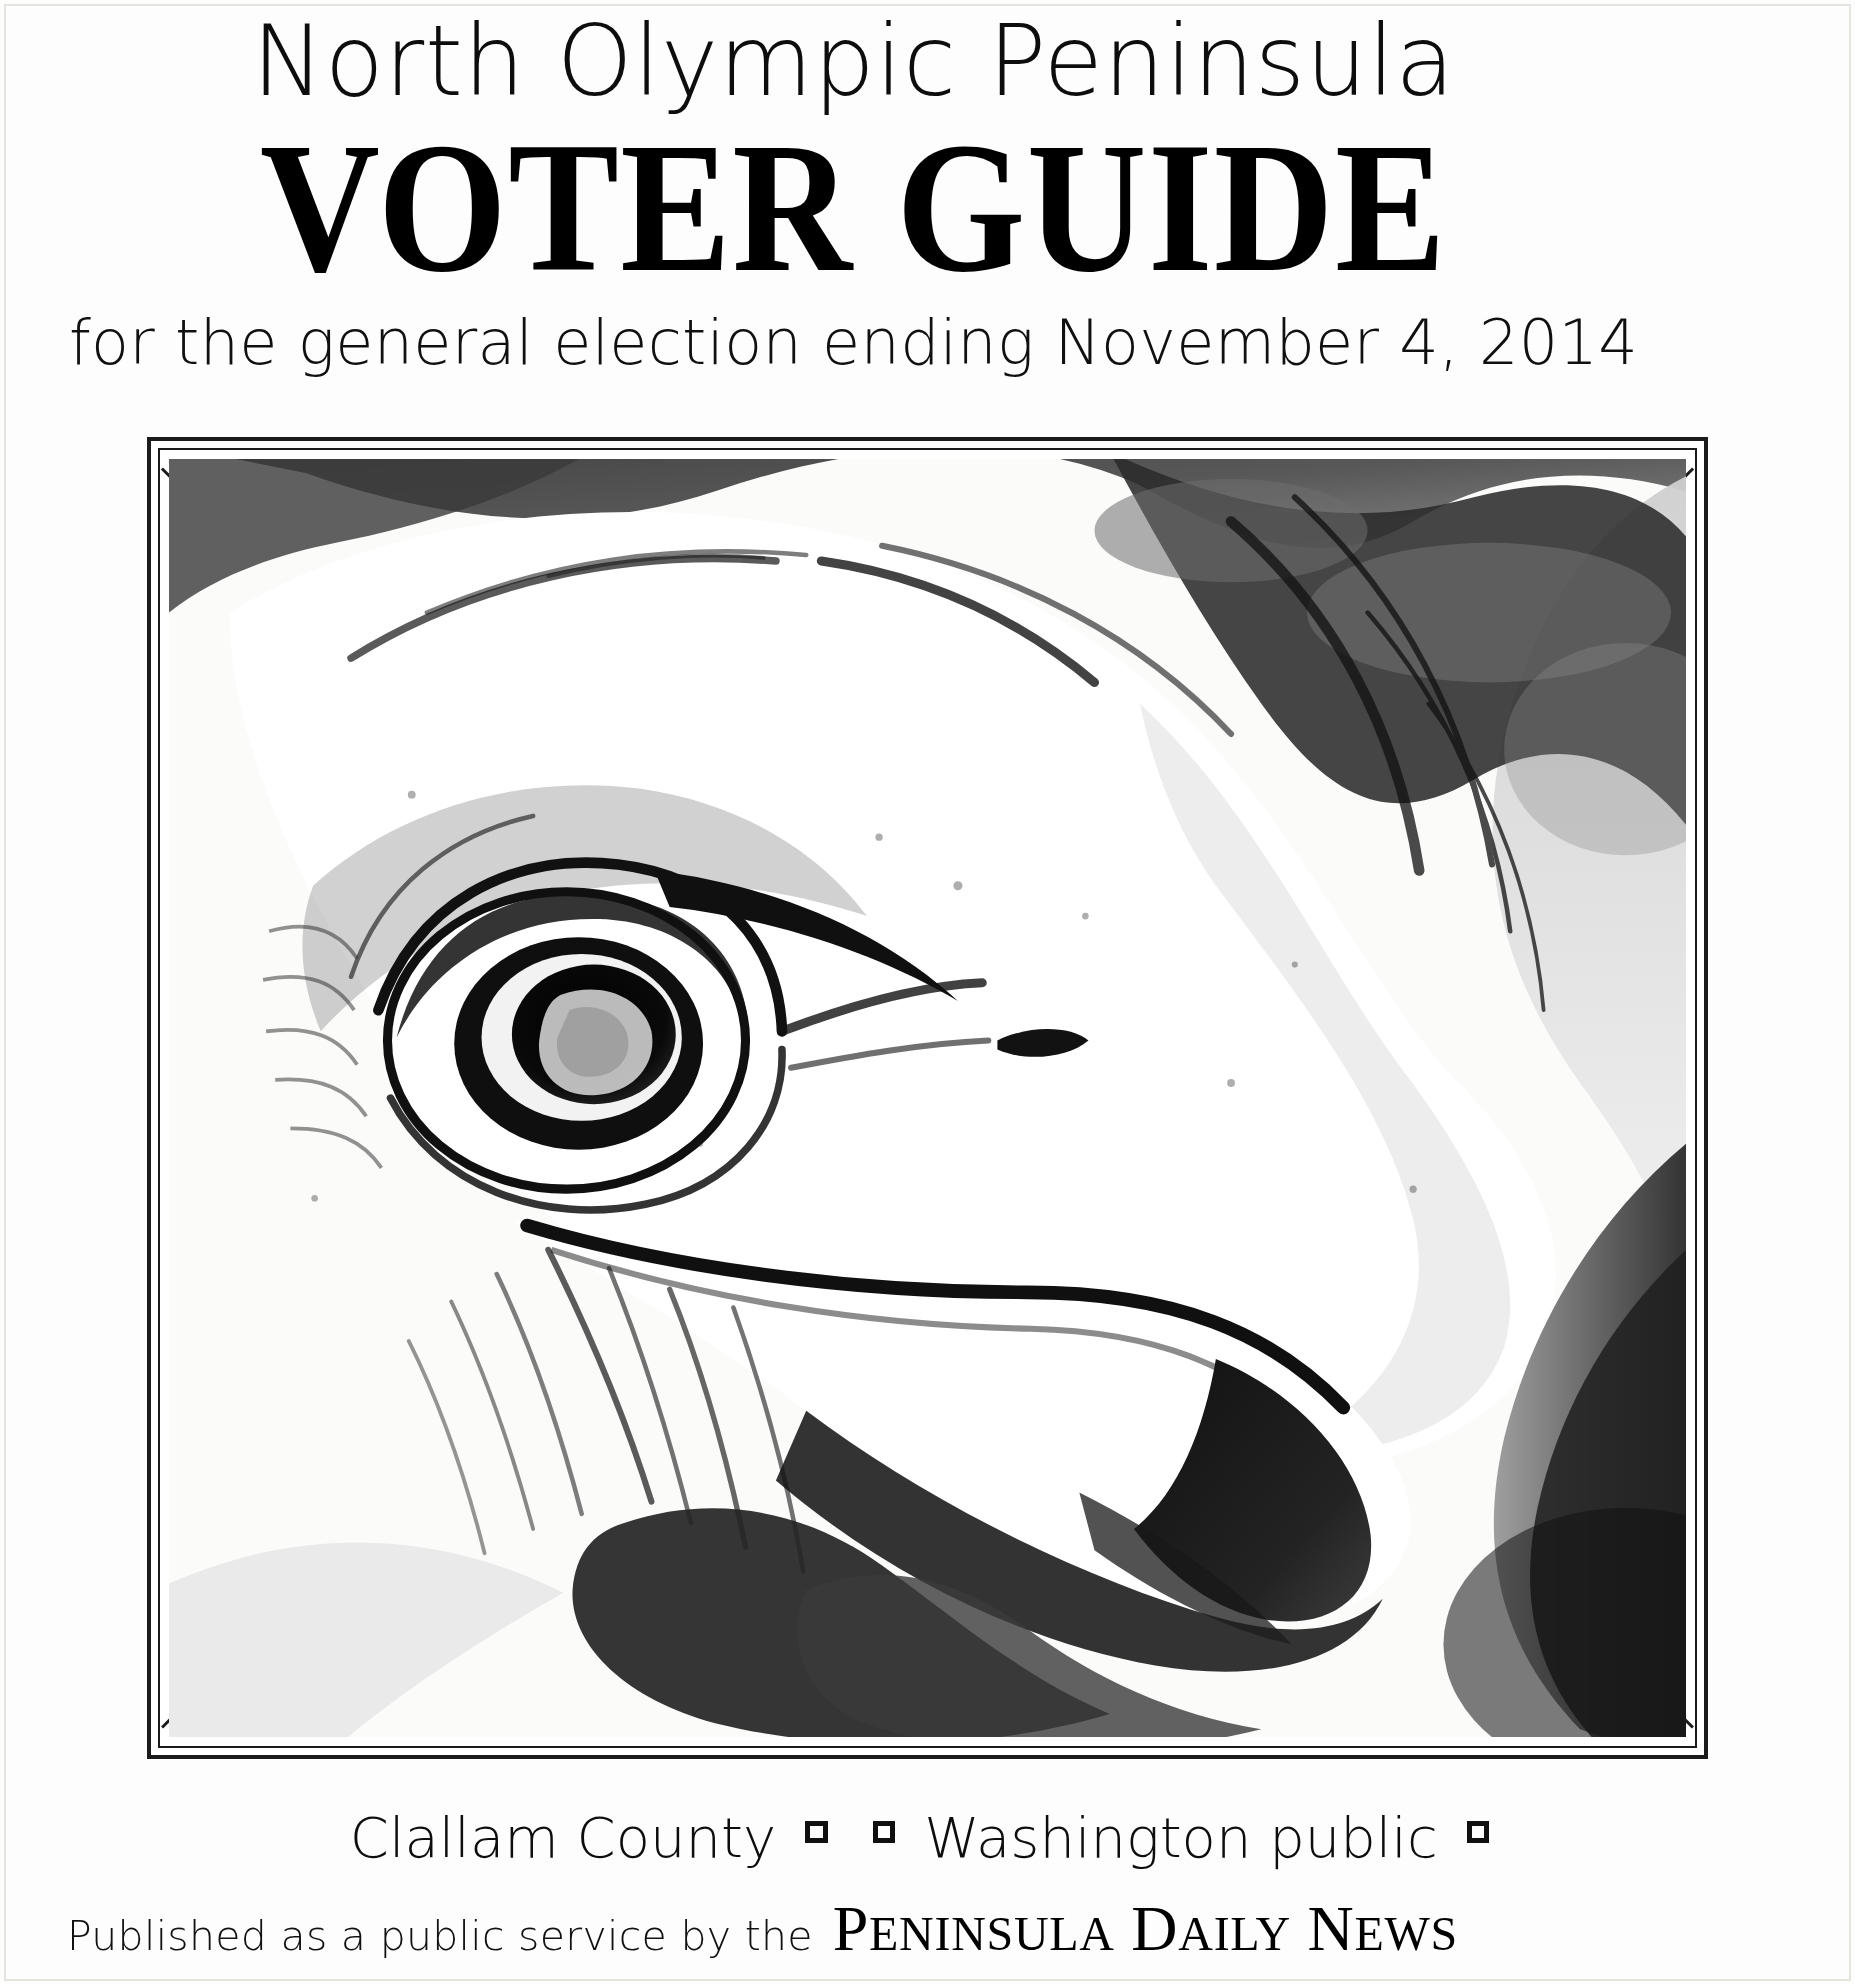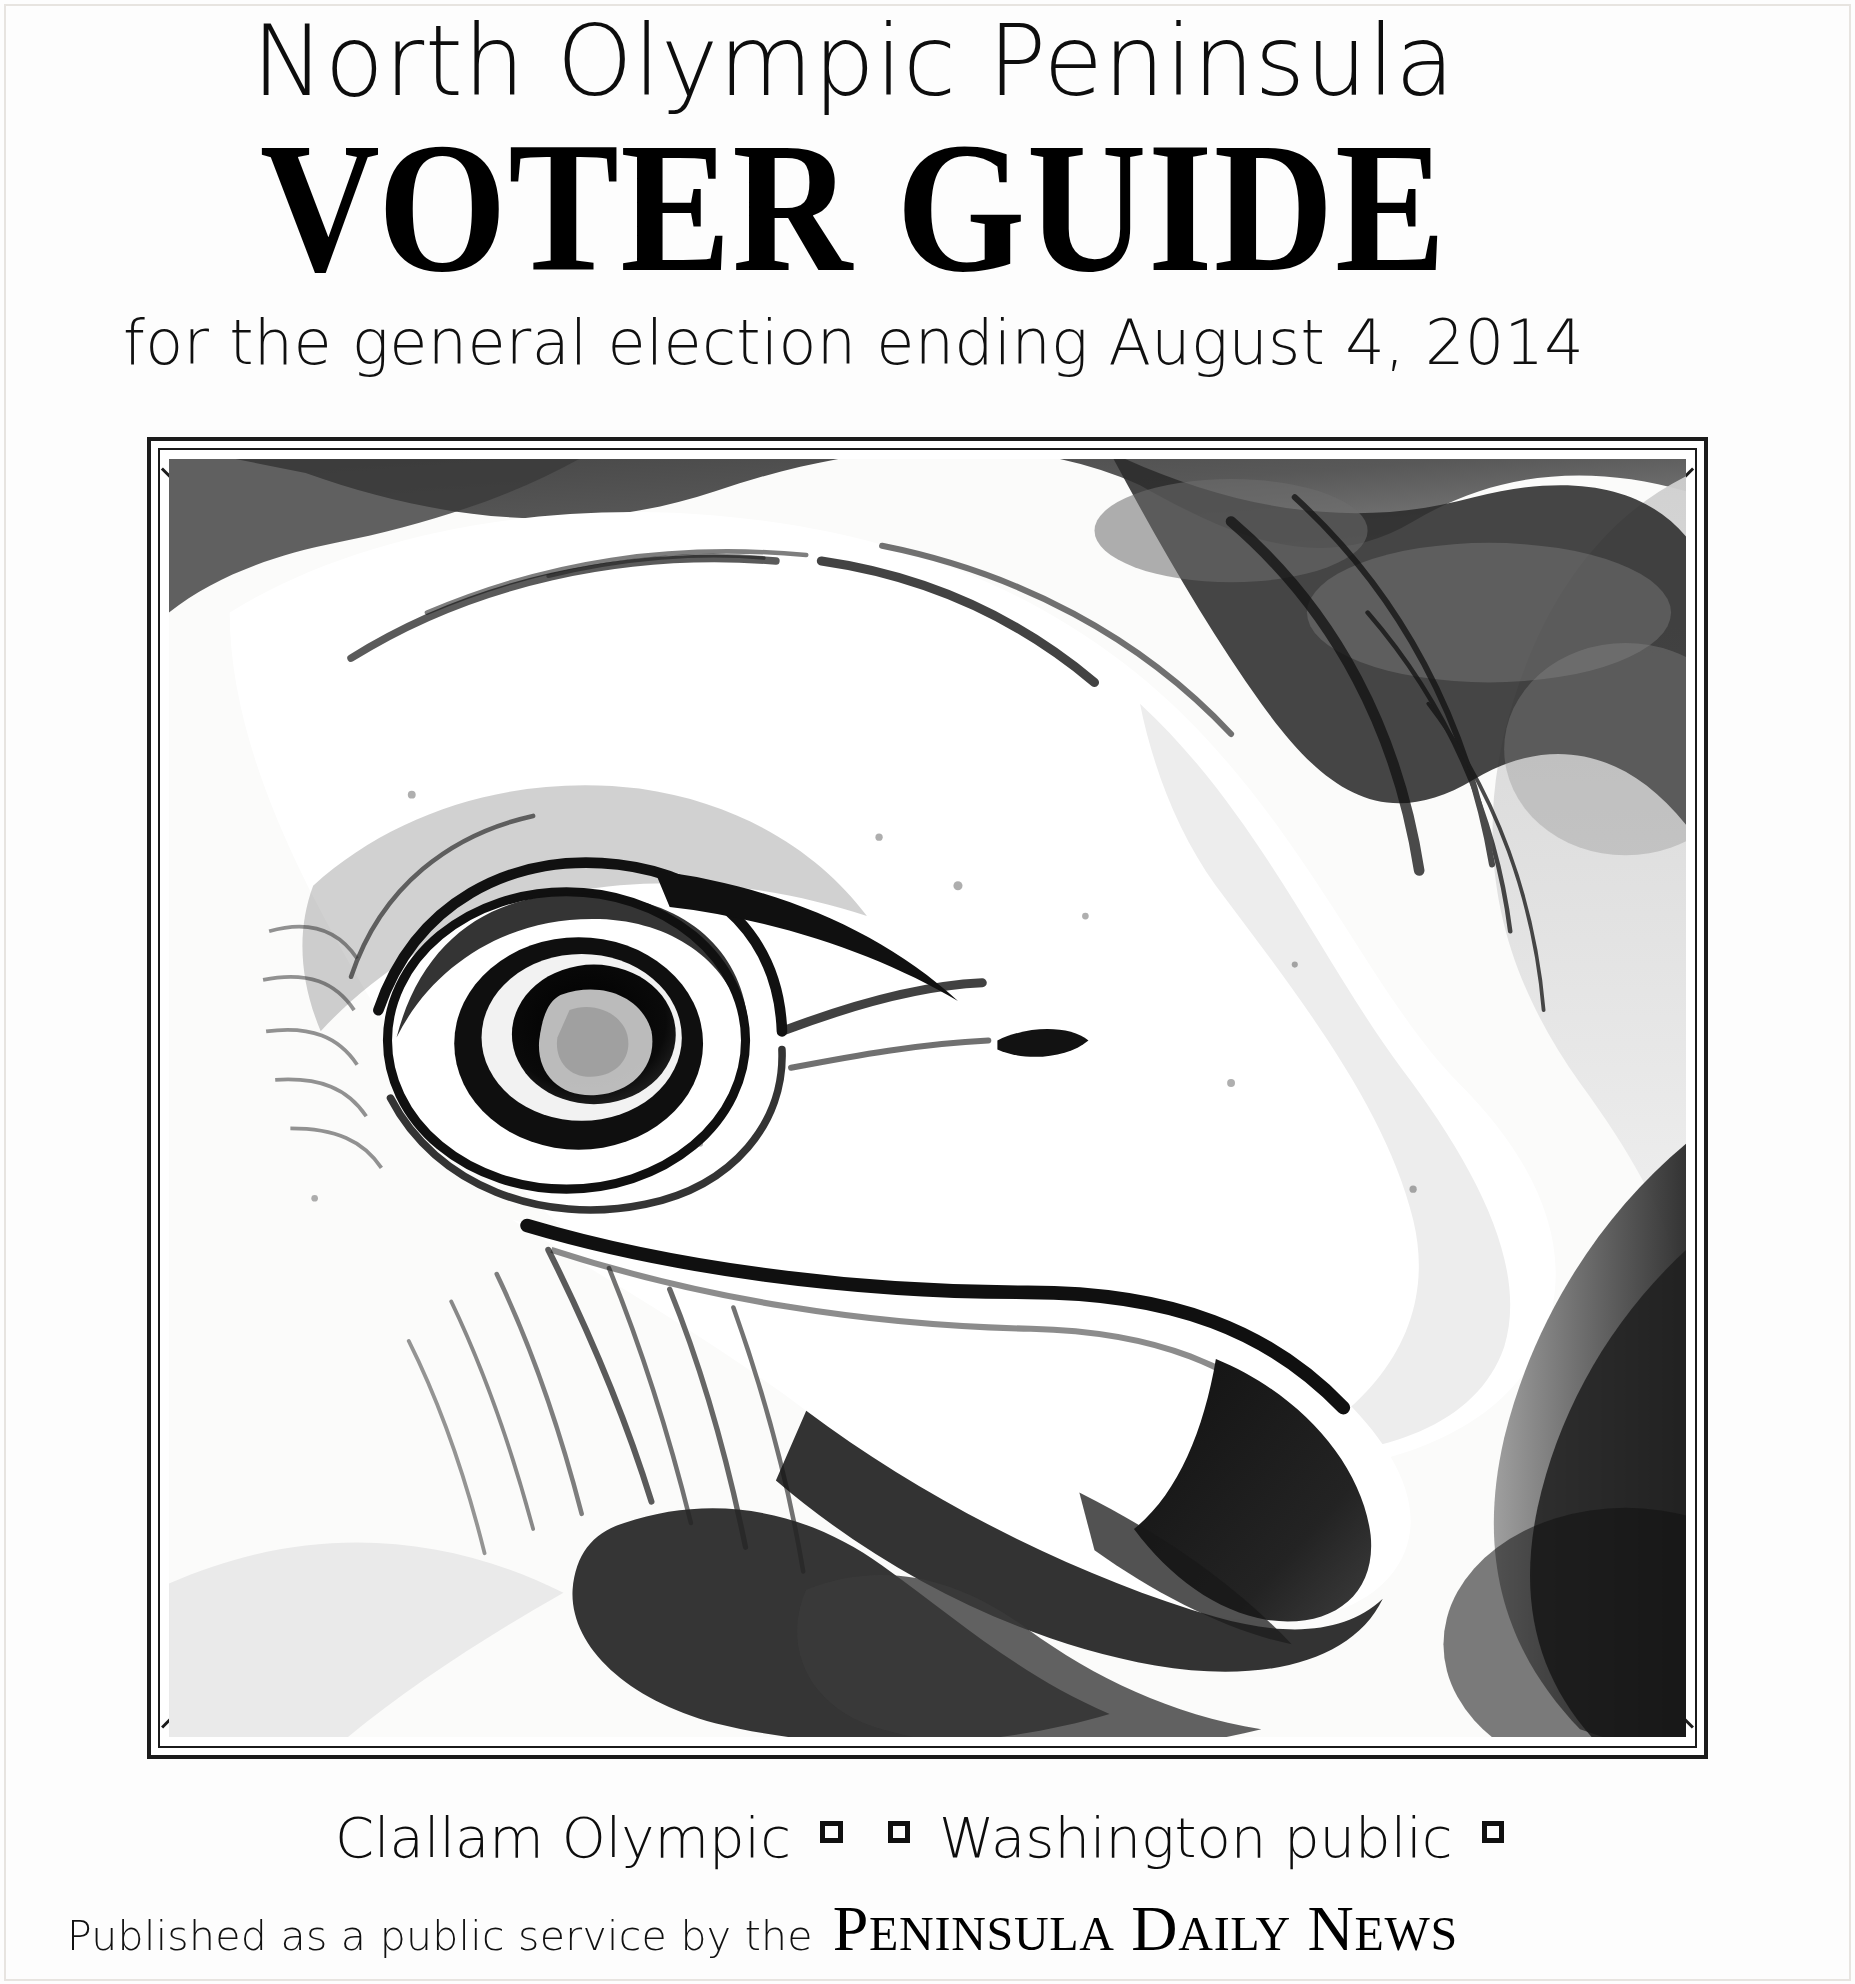--- a/index.html
+++ b/index.html
@@ -190,7 +190,7 @@
   <div class="masthead">
     <div class="kicker">North Olympic Peninsula</div>
     <div class="main-title">VOTER GUIDE</div>
-    <div class="subtitle">for the general election ending August 4, 2014</div>
+    <div class="subtitle">for the general election ending November 4, 2014</div>
   </div>
 
   <div class="art-frame">

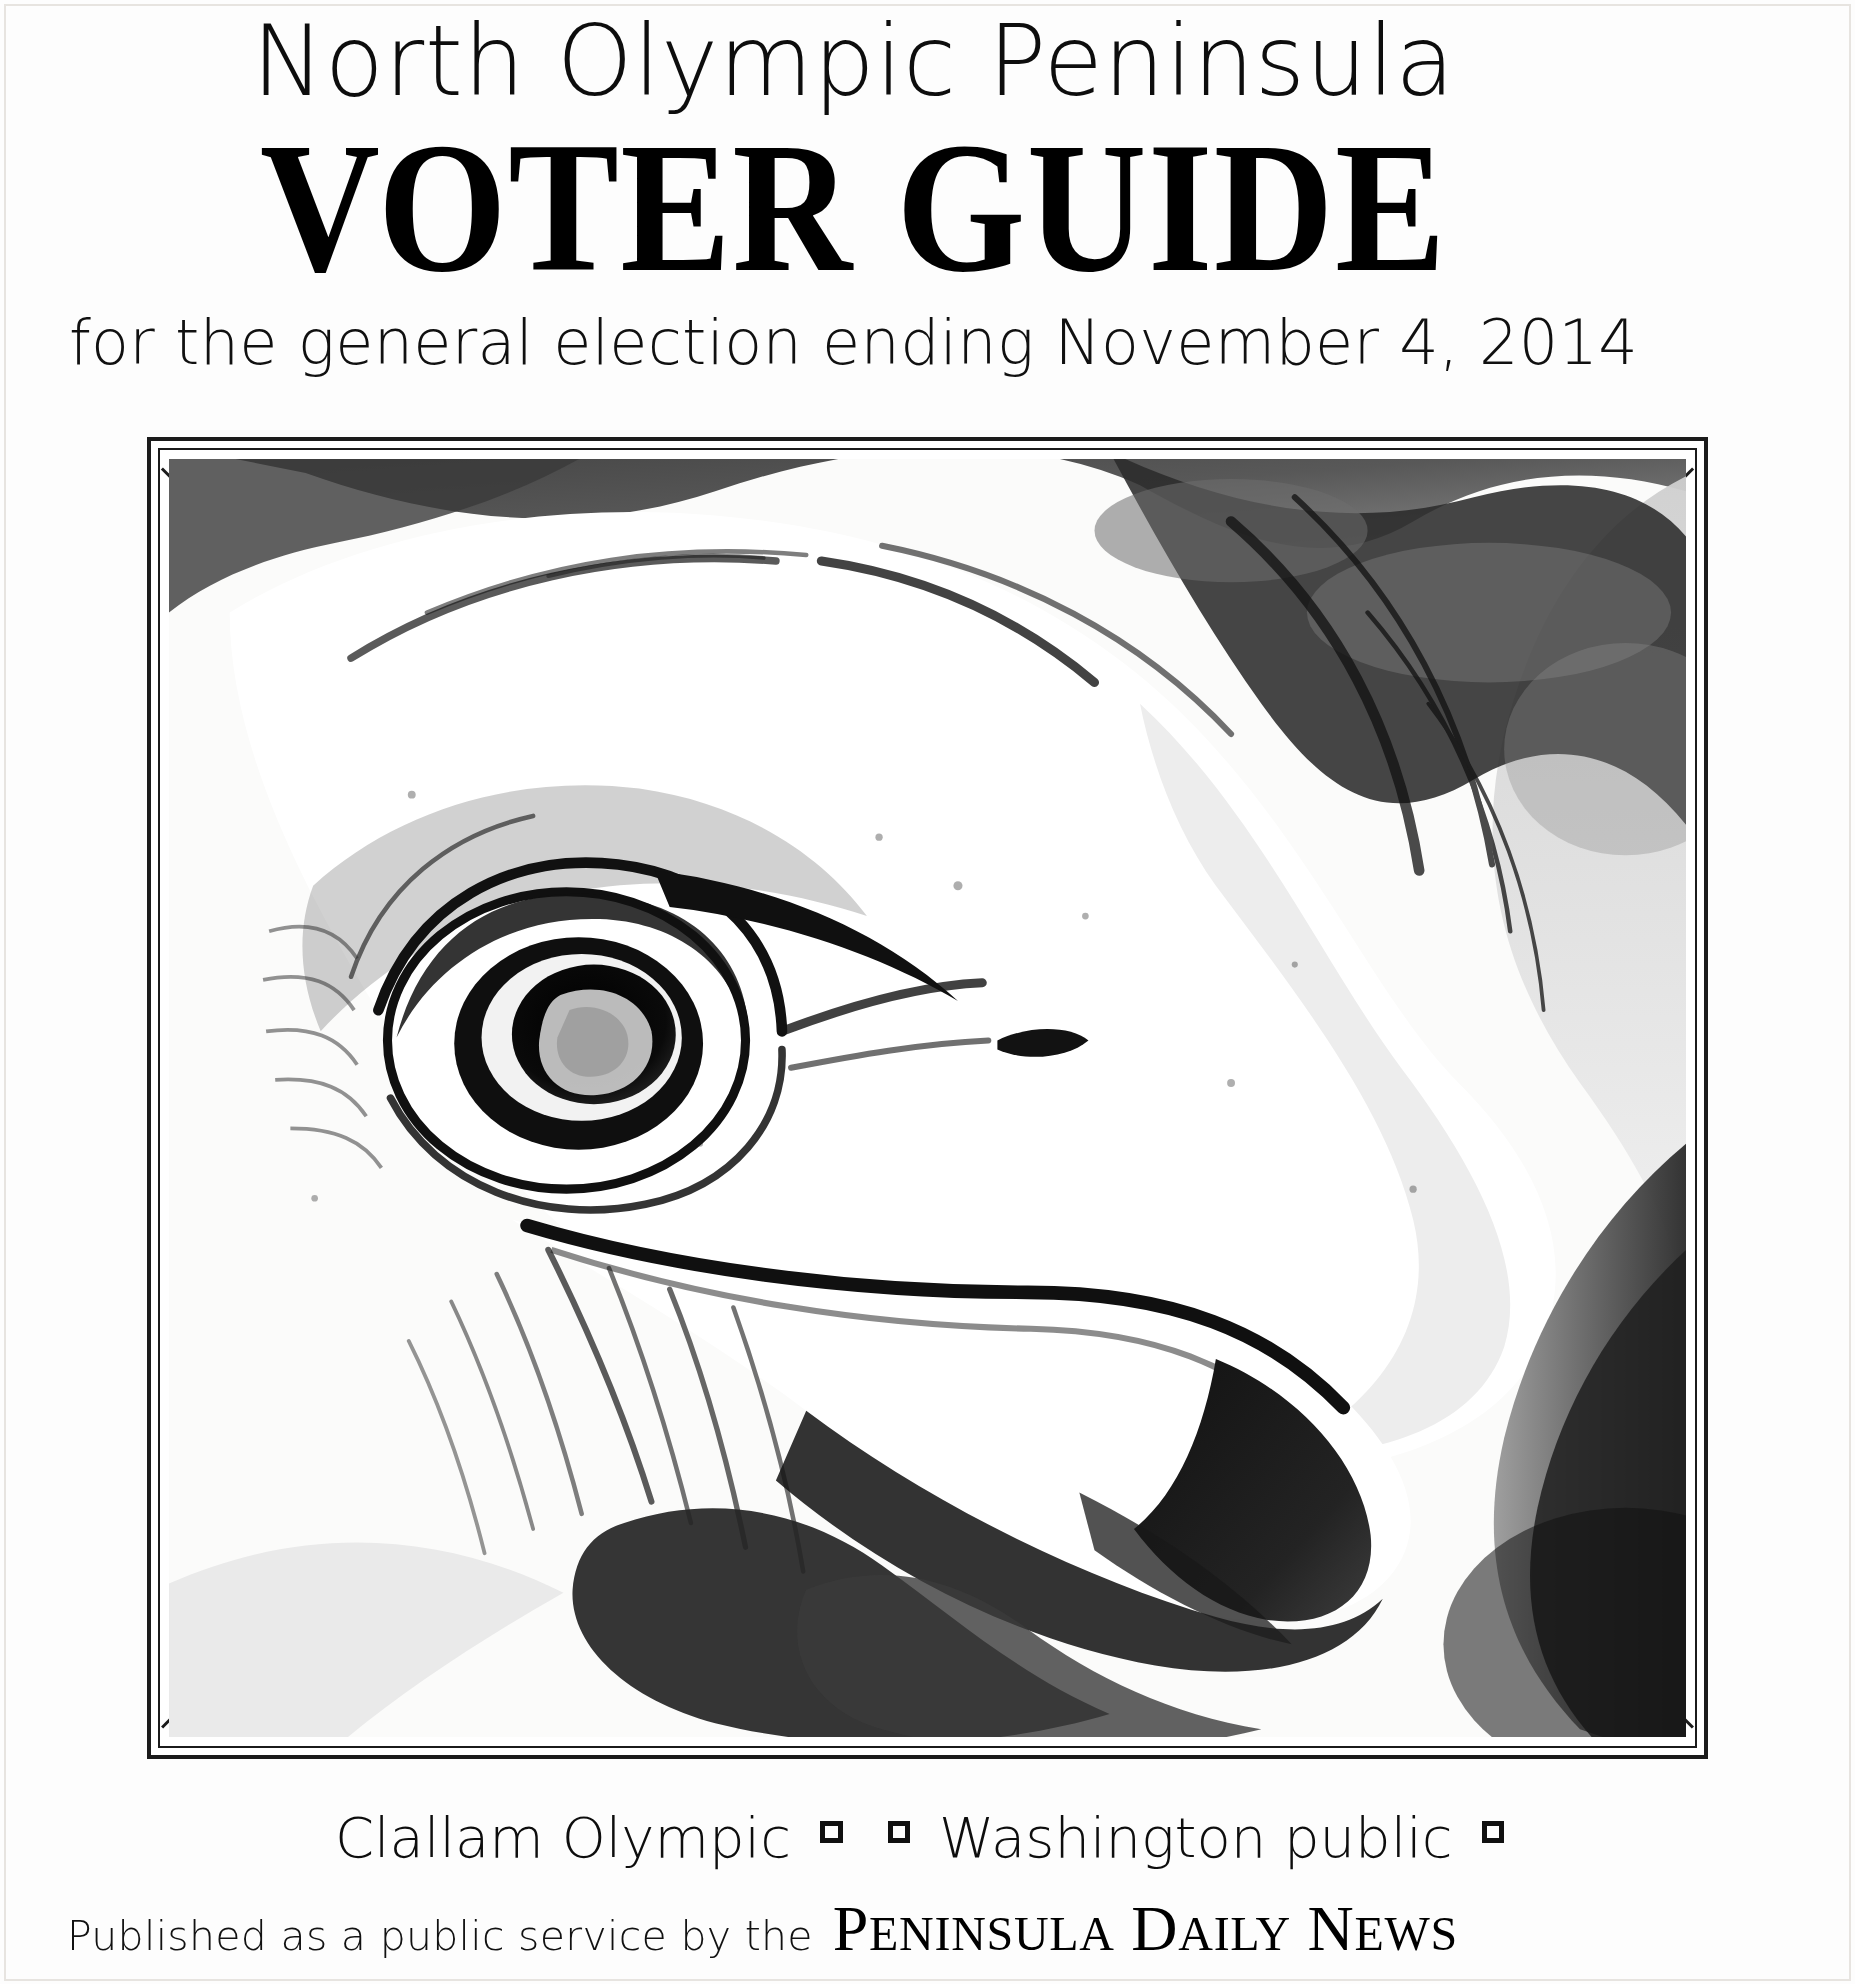--- a/index.html
+++ b/index.html
@@ -352,7 +352,7 @@
   </div>
 
   <div class="sections">
-    <span class="sec">Clallam Olympic</span>
+    <span class="sec">Clallam County</span>
     <span class="bullet-box"></span>
     <span class="bullet-box"></span>
     <span class="sec">Washington public</span>

